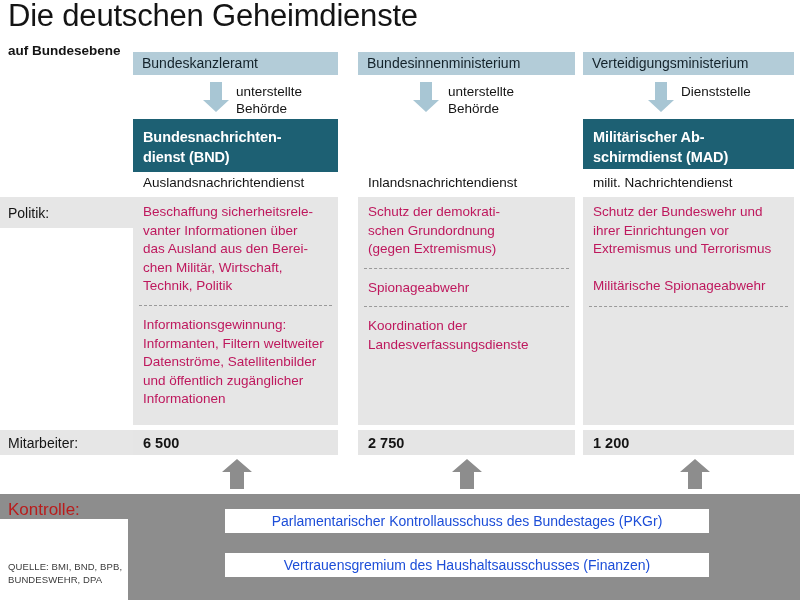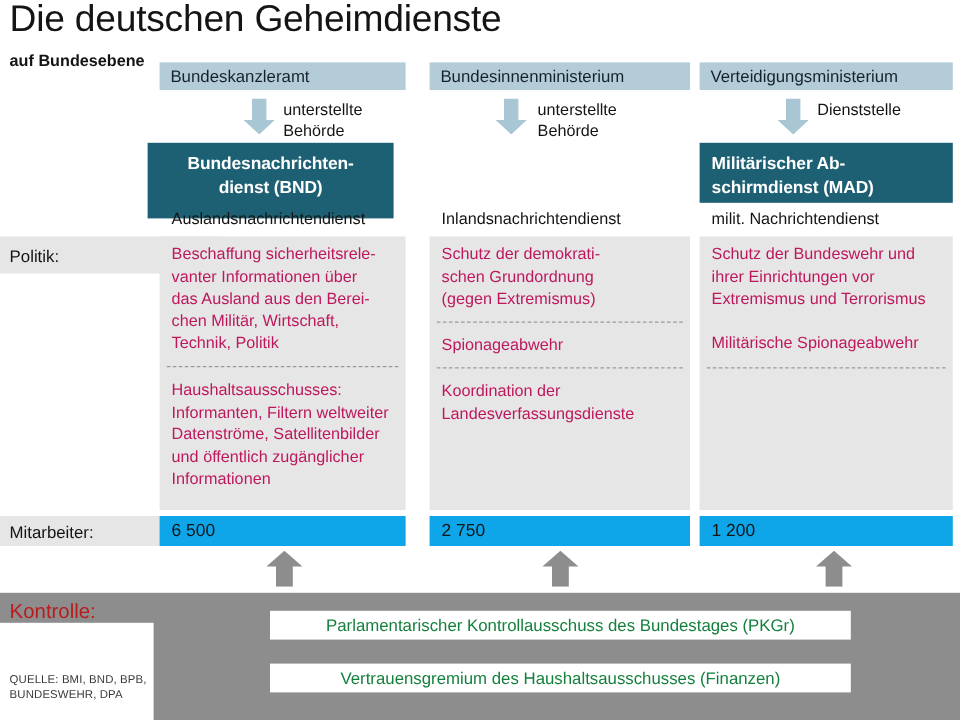--- a/index.html
+++ b/index.html
@@ -154,7 +154,7 @@
     <div>Behörde</div>
   </div>
 
-  <div class="agency" style="left:123px;top:119px;width:205px;height:63px;text-align:center;">
+  <div class="agency" style="left:133px;top:119px;width:205px;height:53px;">
     <div>Bundesnachrichten-</div>
     <div>dienst (BND)</div>
   </div>

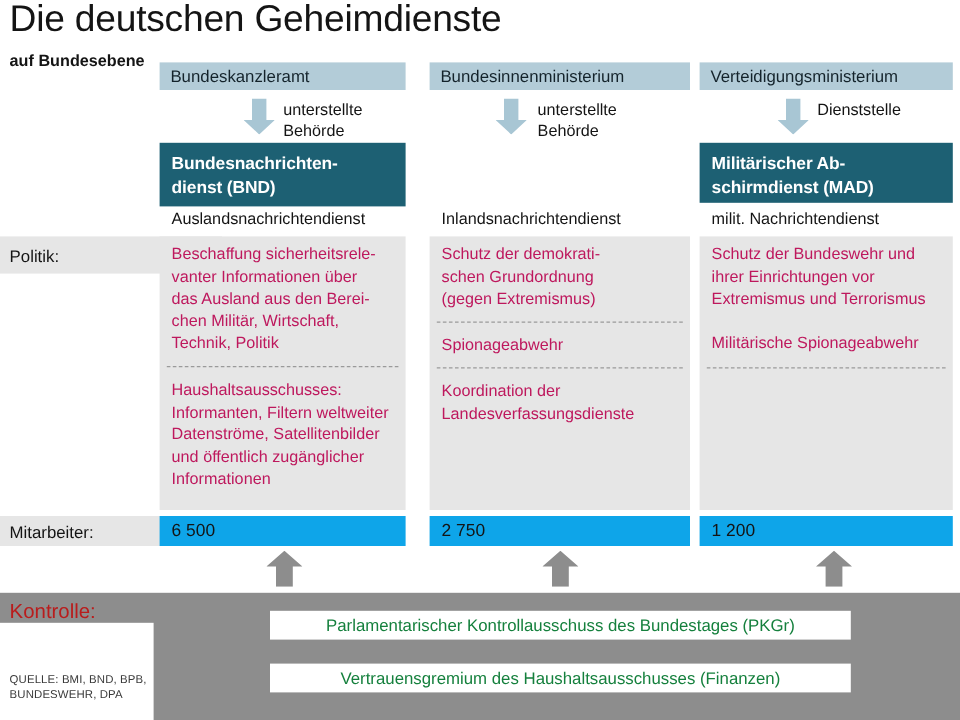--- a/index.html
+++ b/index.html
@@ -168,7 +168,7 @@
 chen Militär, Wirtschaft,
 Technik, Politik</div>
   <div class="dotted" style="left:139px;top:305px;width:193px;"></div>
-  <div class="taskblock" style="left:133px;top:316px;width:205px;white-space:pre-line;">Haushaltsausschusses:
+  <div class="taskblock" style="left:133px;top:316px;width:205px;white-space:pre-line;">Informationsgewinnung:
 Informanten, Filtern weltweiter
 Datenströme, Satellitenbilder
 und öffentlich zugänglicher

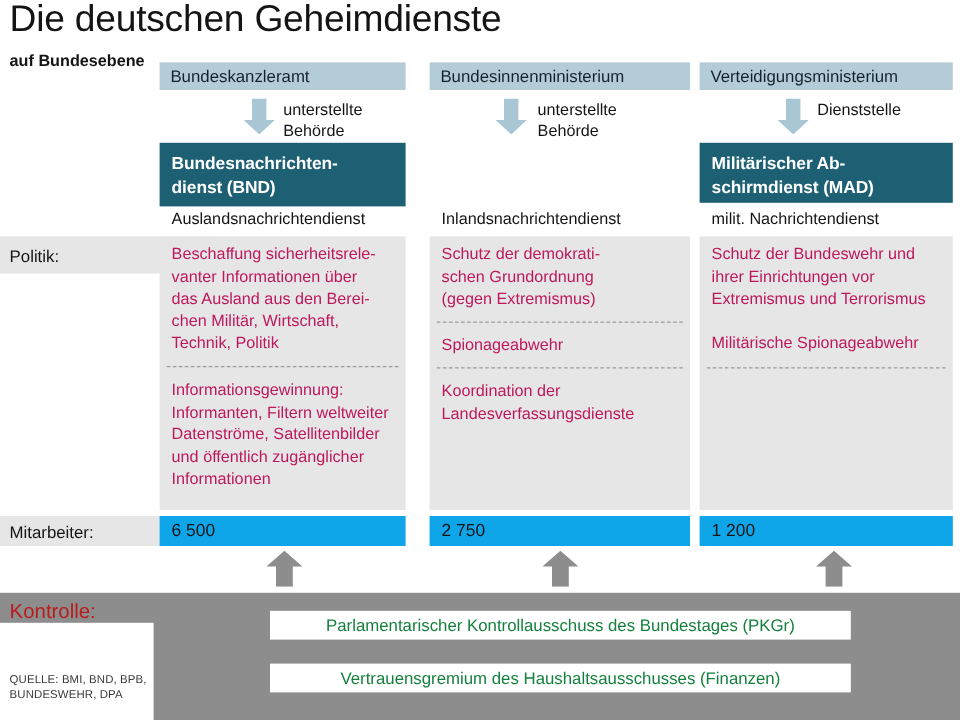--- a/index.html
+++ b/index.html
@@ -93,10 +93,10 @@
   
   .staffbar{
     position:absolute;
-    background:#0ea5e9;
+    background:#e5e5e5;
     height:25px;
     display:flex;align-items:center;
-    font-size:14.5px;font-weight:normal;color:#141414;
+    font-size:14.5px;font-weight:bold;color:#141414;
     padding-left:10px;box-sizing:border-box;
   }
   .arrow-up{position:absolute;width:30px;height:30px;}

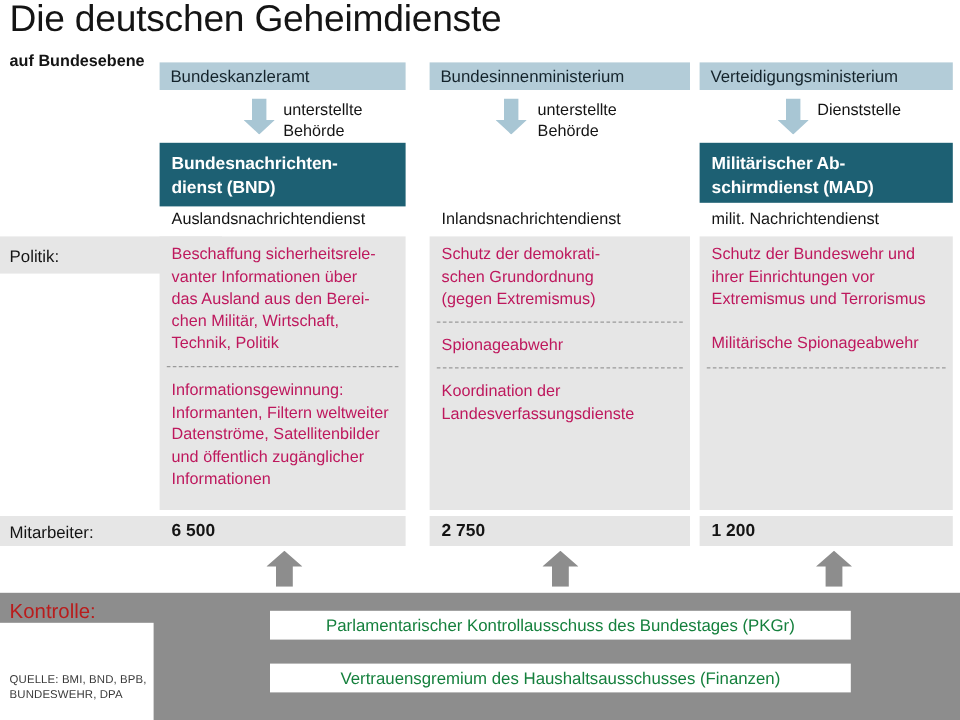--- a/index.html
+++ b/index.html
@@ -114,7 +114,7 @@
     position:absolute;
     background:#ffffff;
     display:flex;align-items:center;justify-content:center;
-    font-size:14px;color:#15803d;
+    font-size:14px;color:#1d4ed8;
   }
   .kontrolle-label{
     position:absolute;

